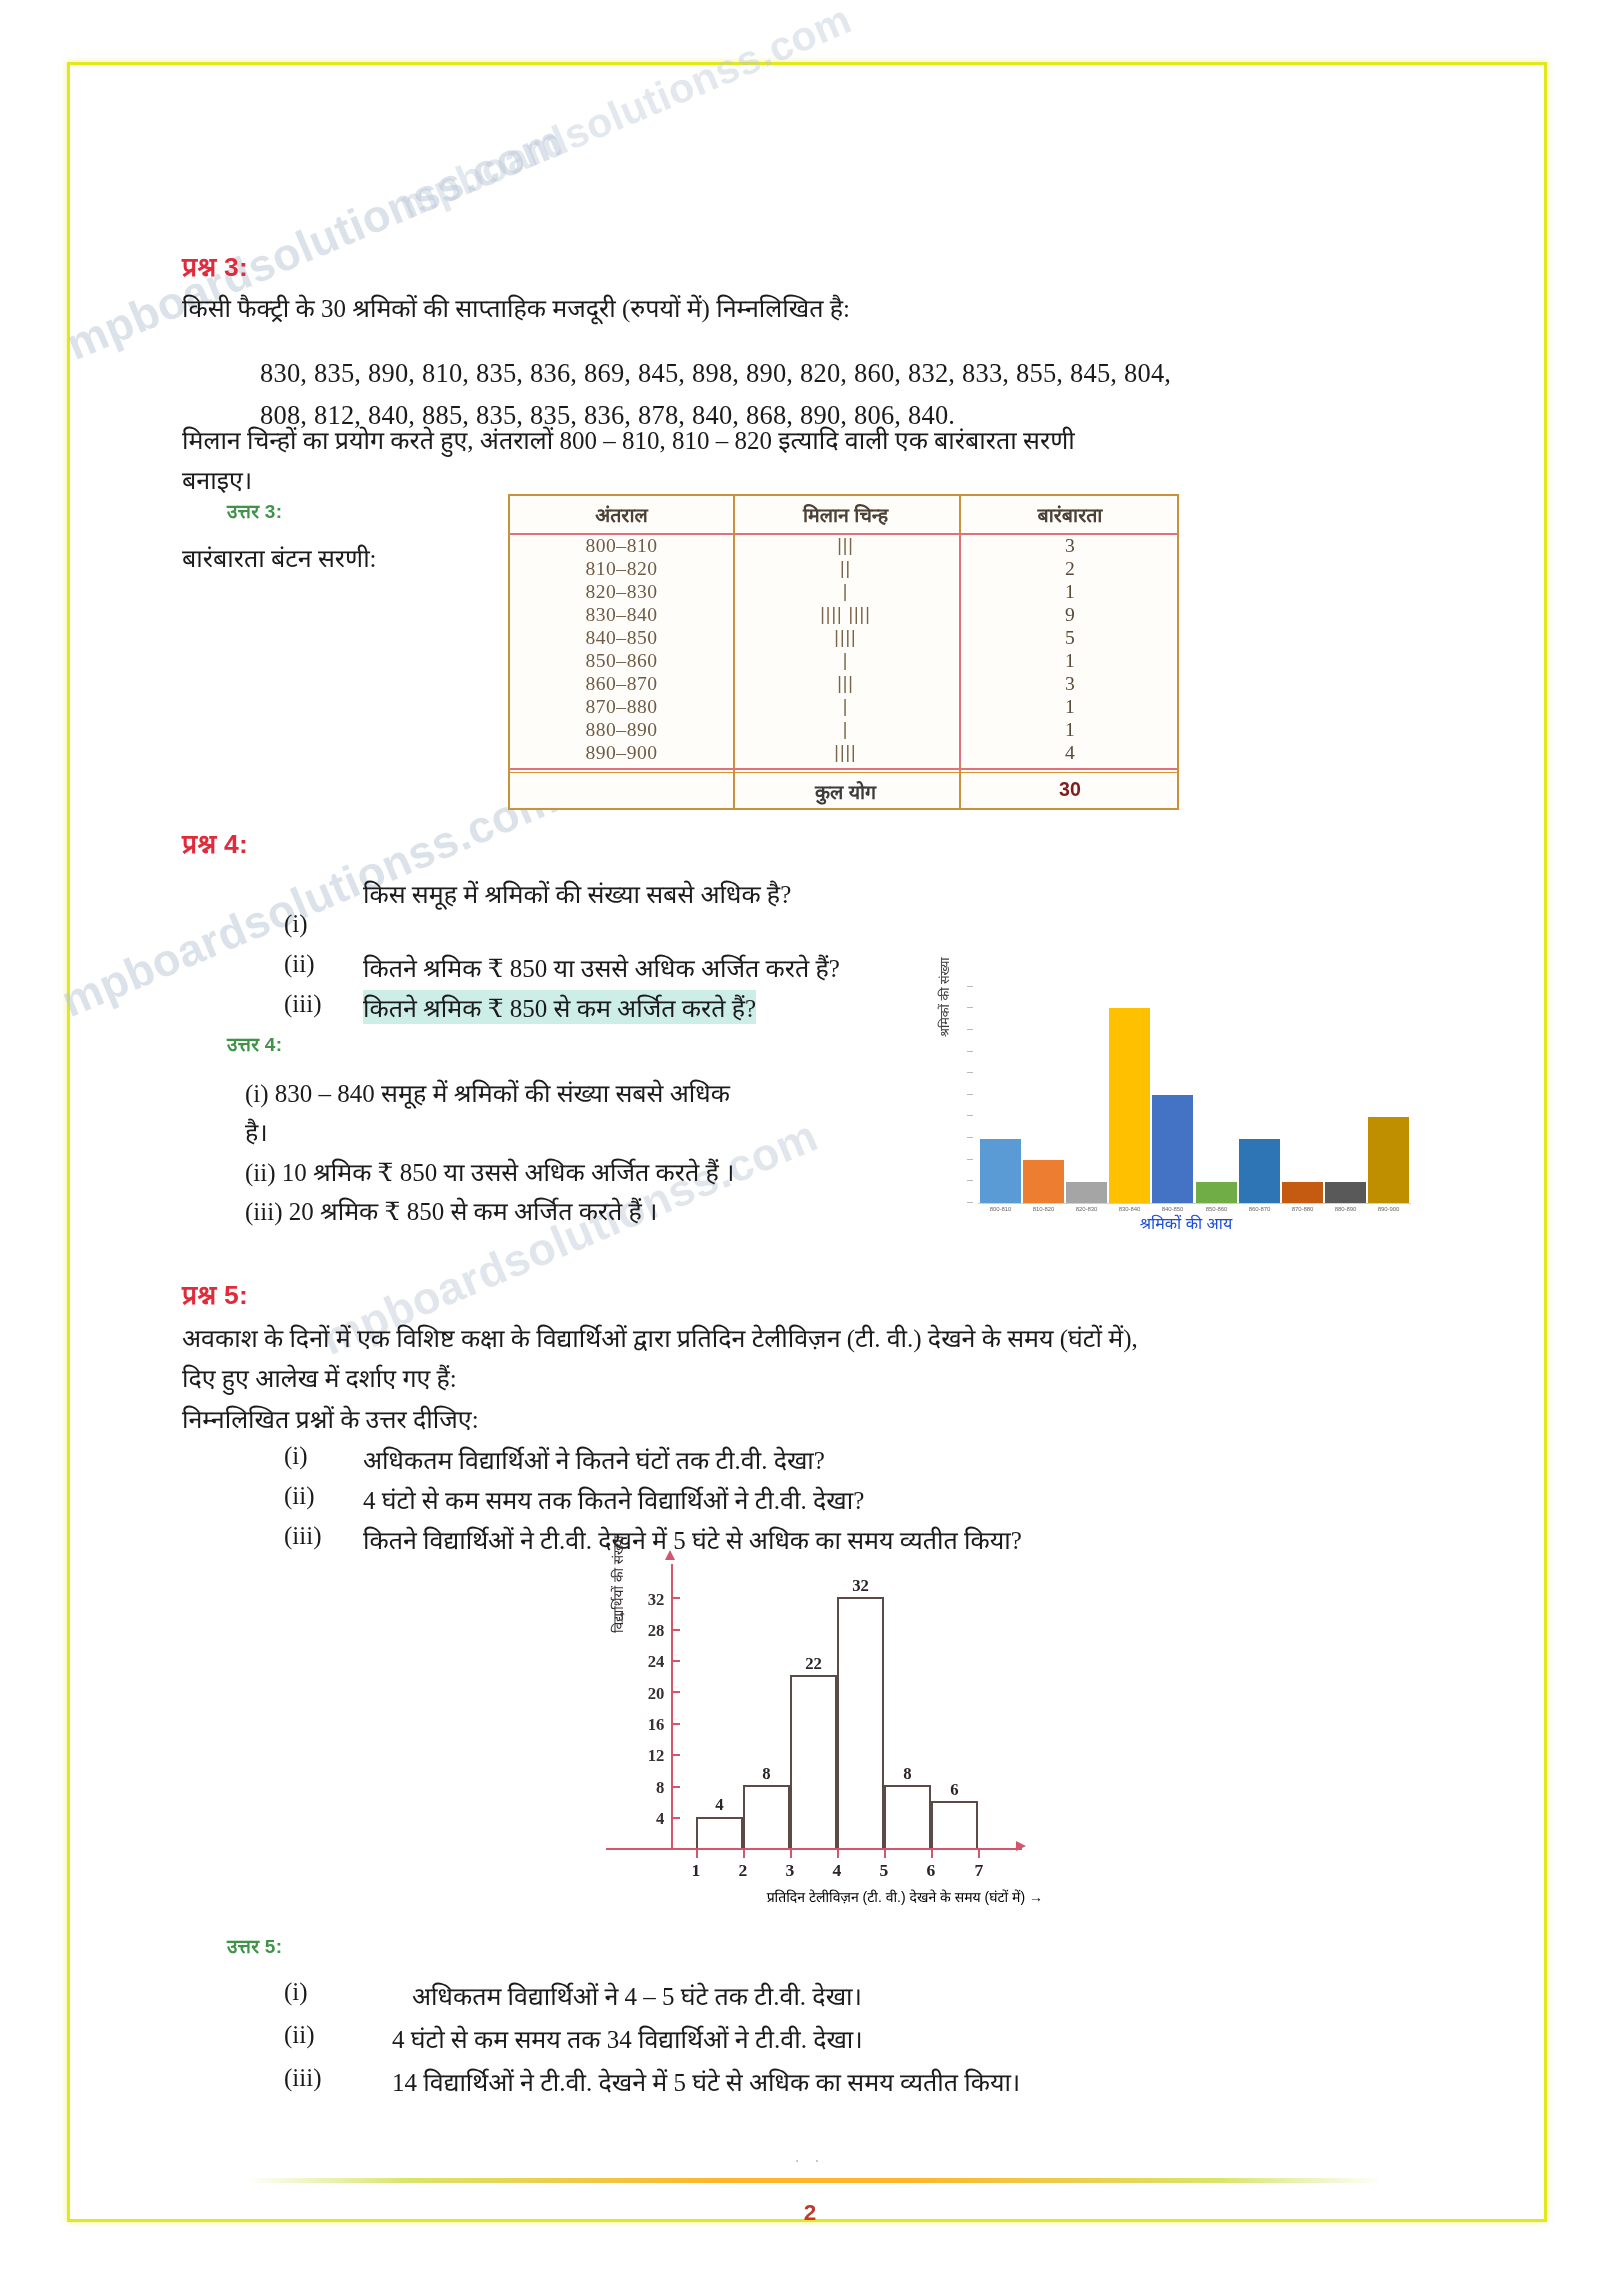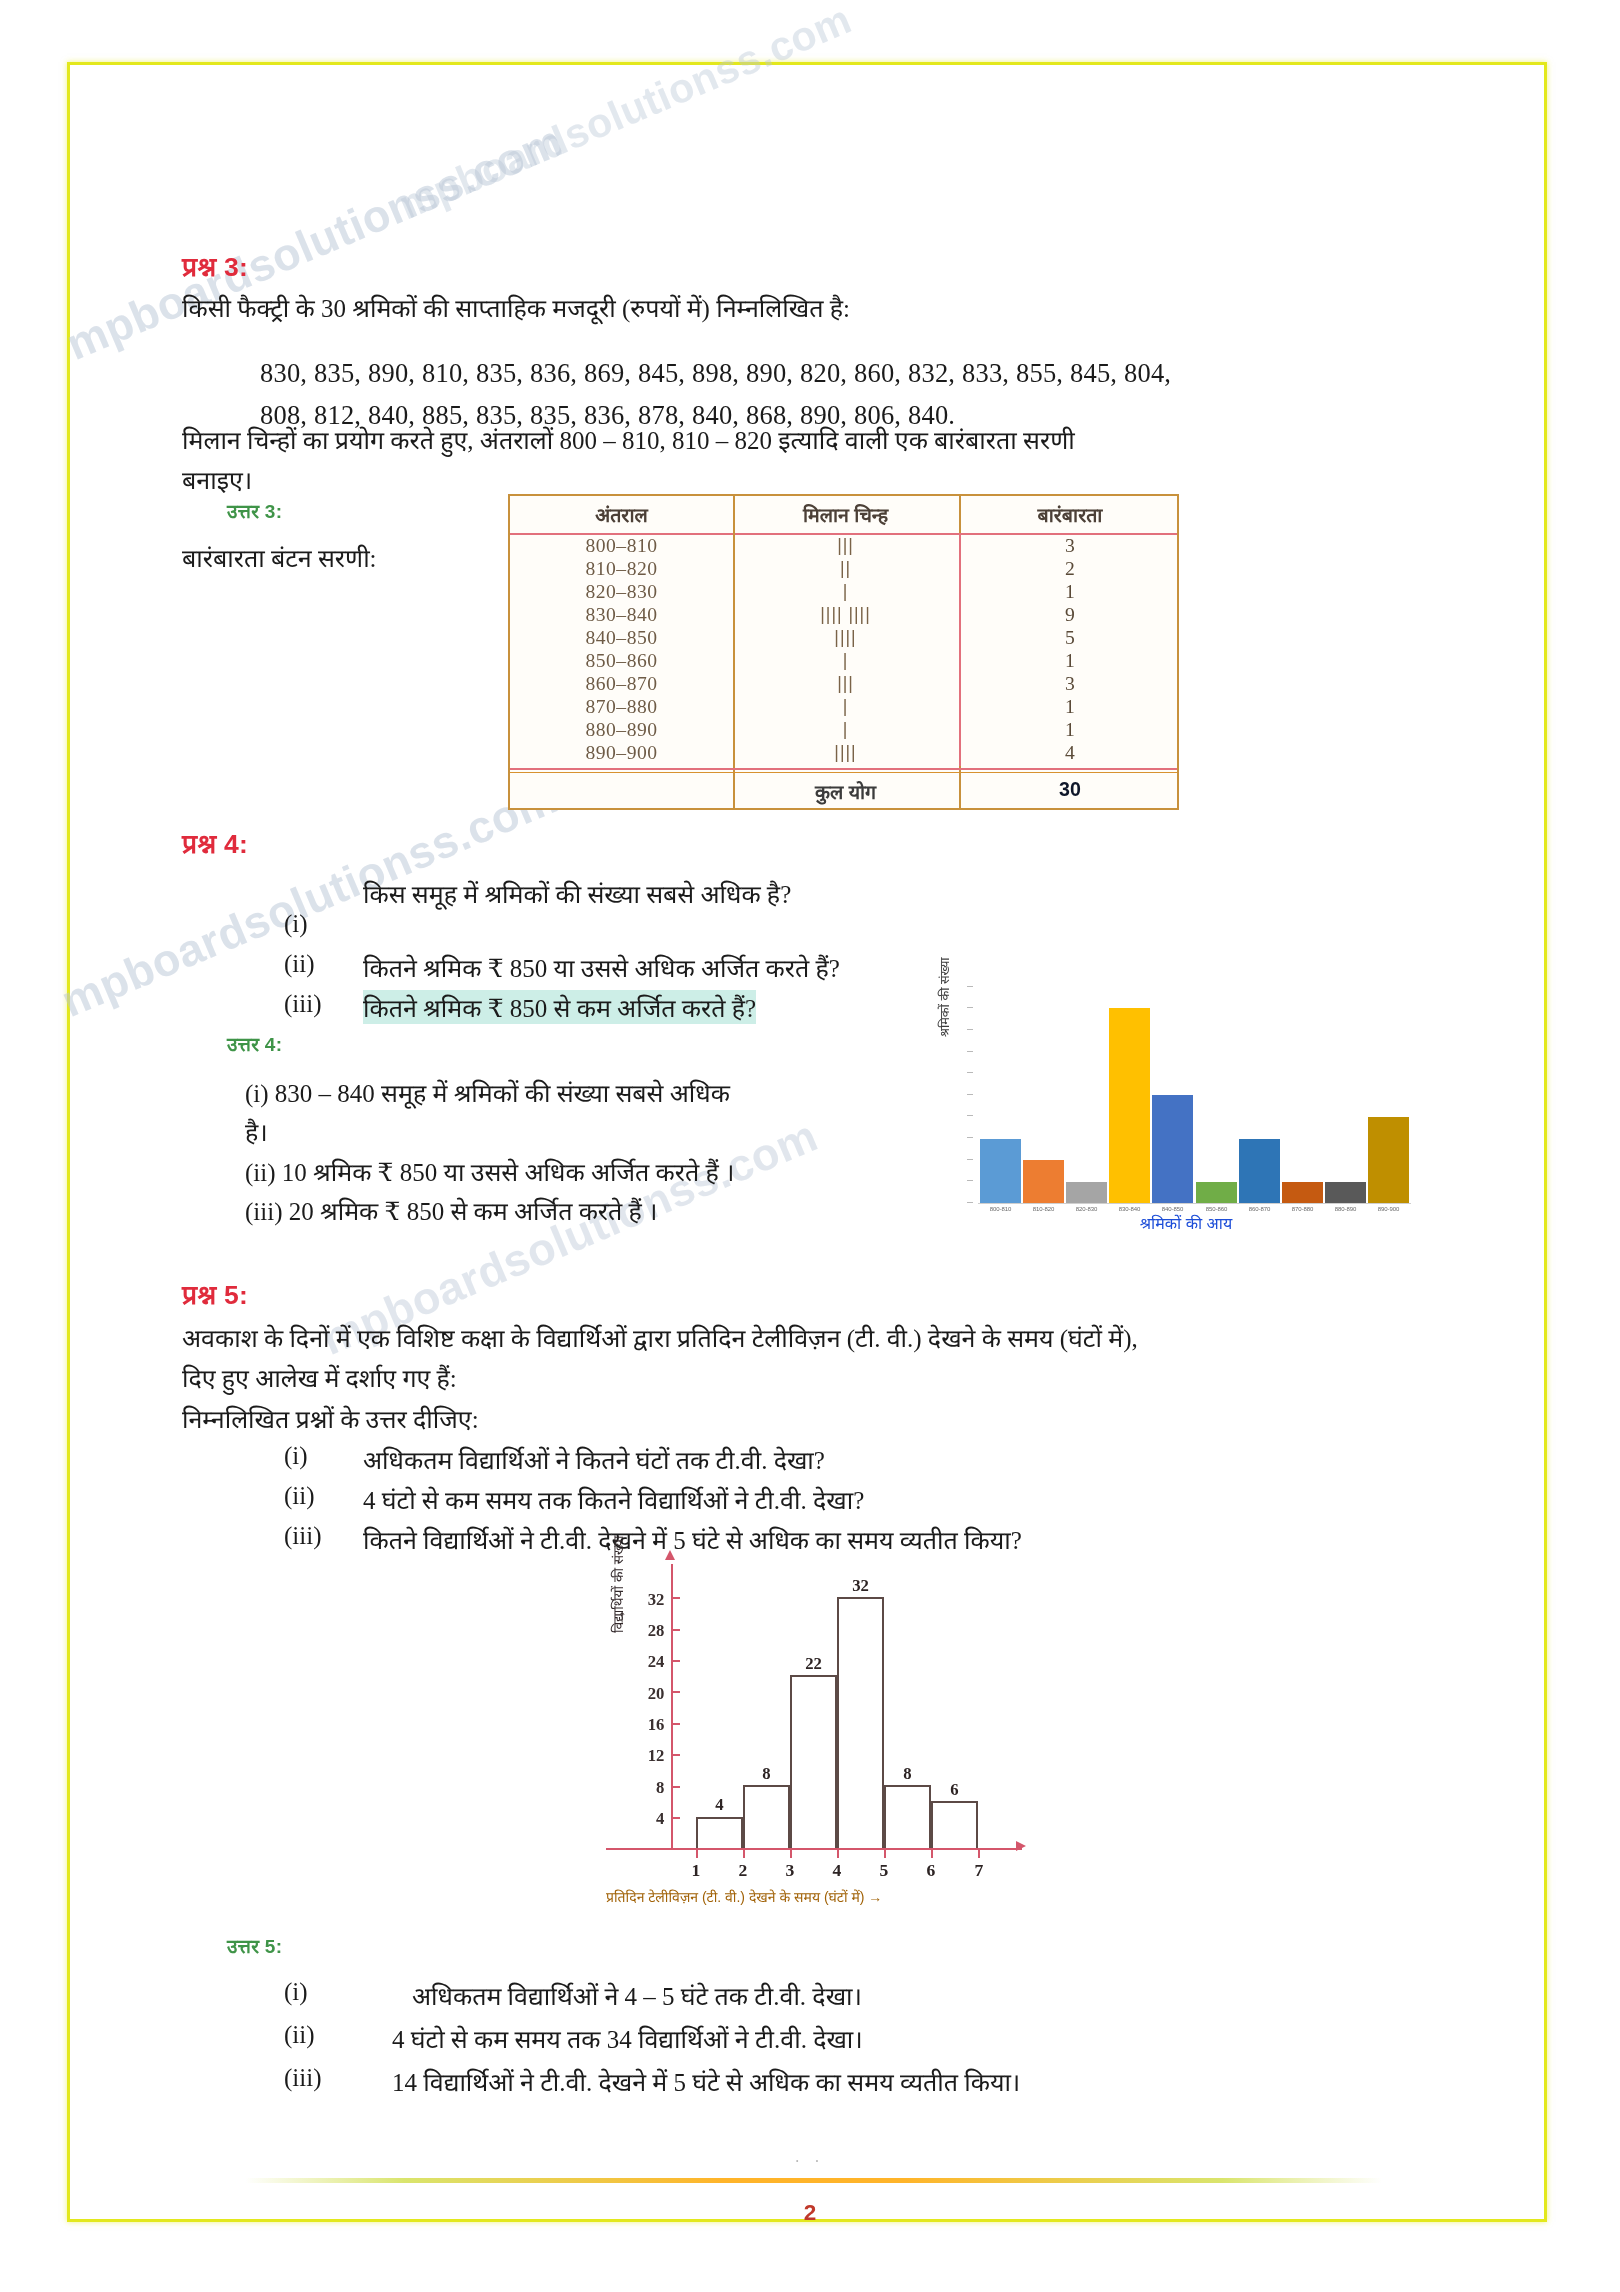--- a/index.html
+++ b/index.html
@@ -147,7 +147,7 @@
   .ft-total-val {
     position: absolute; left: 449px; top: 282px; width: 222px; text-align: center;
     font-family: "Liberation Sans", sans-serif; font-weight: 700;
-    font-size: 19.6px; color: #0f172a;
+    font-size: 19.6px; color: #7f1d1d;
   }
 
   

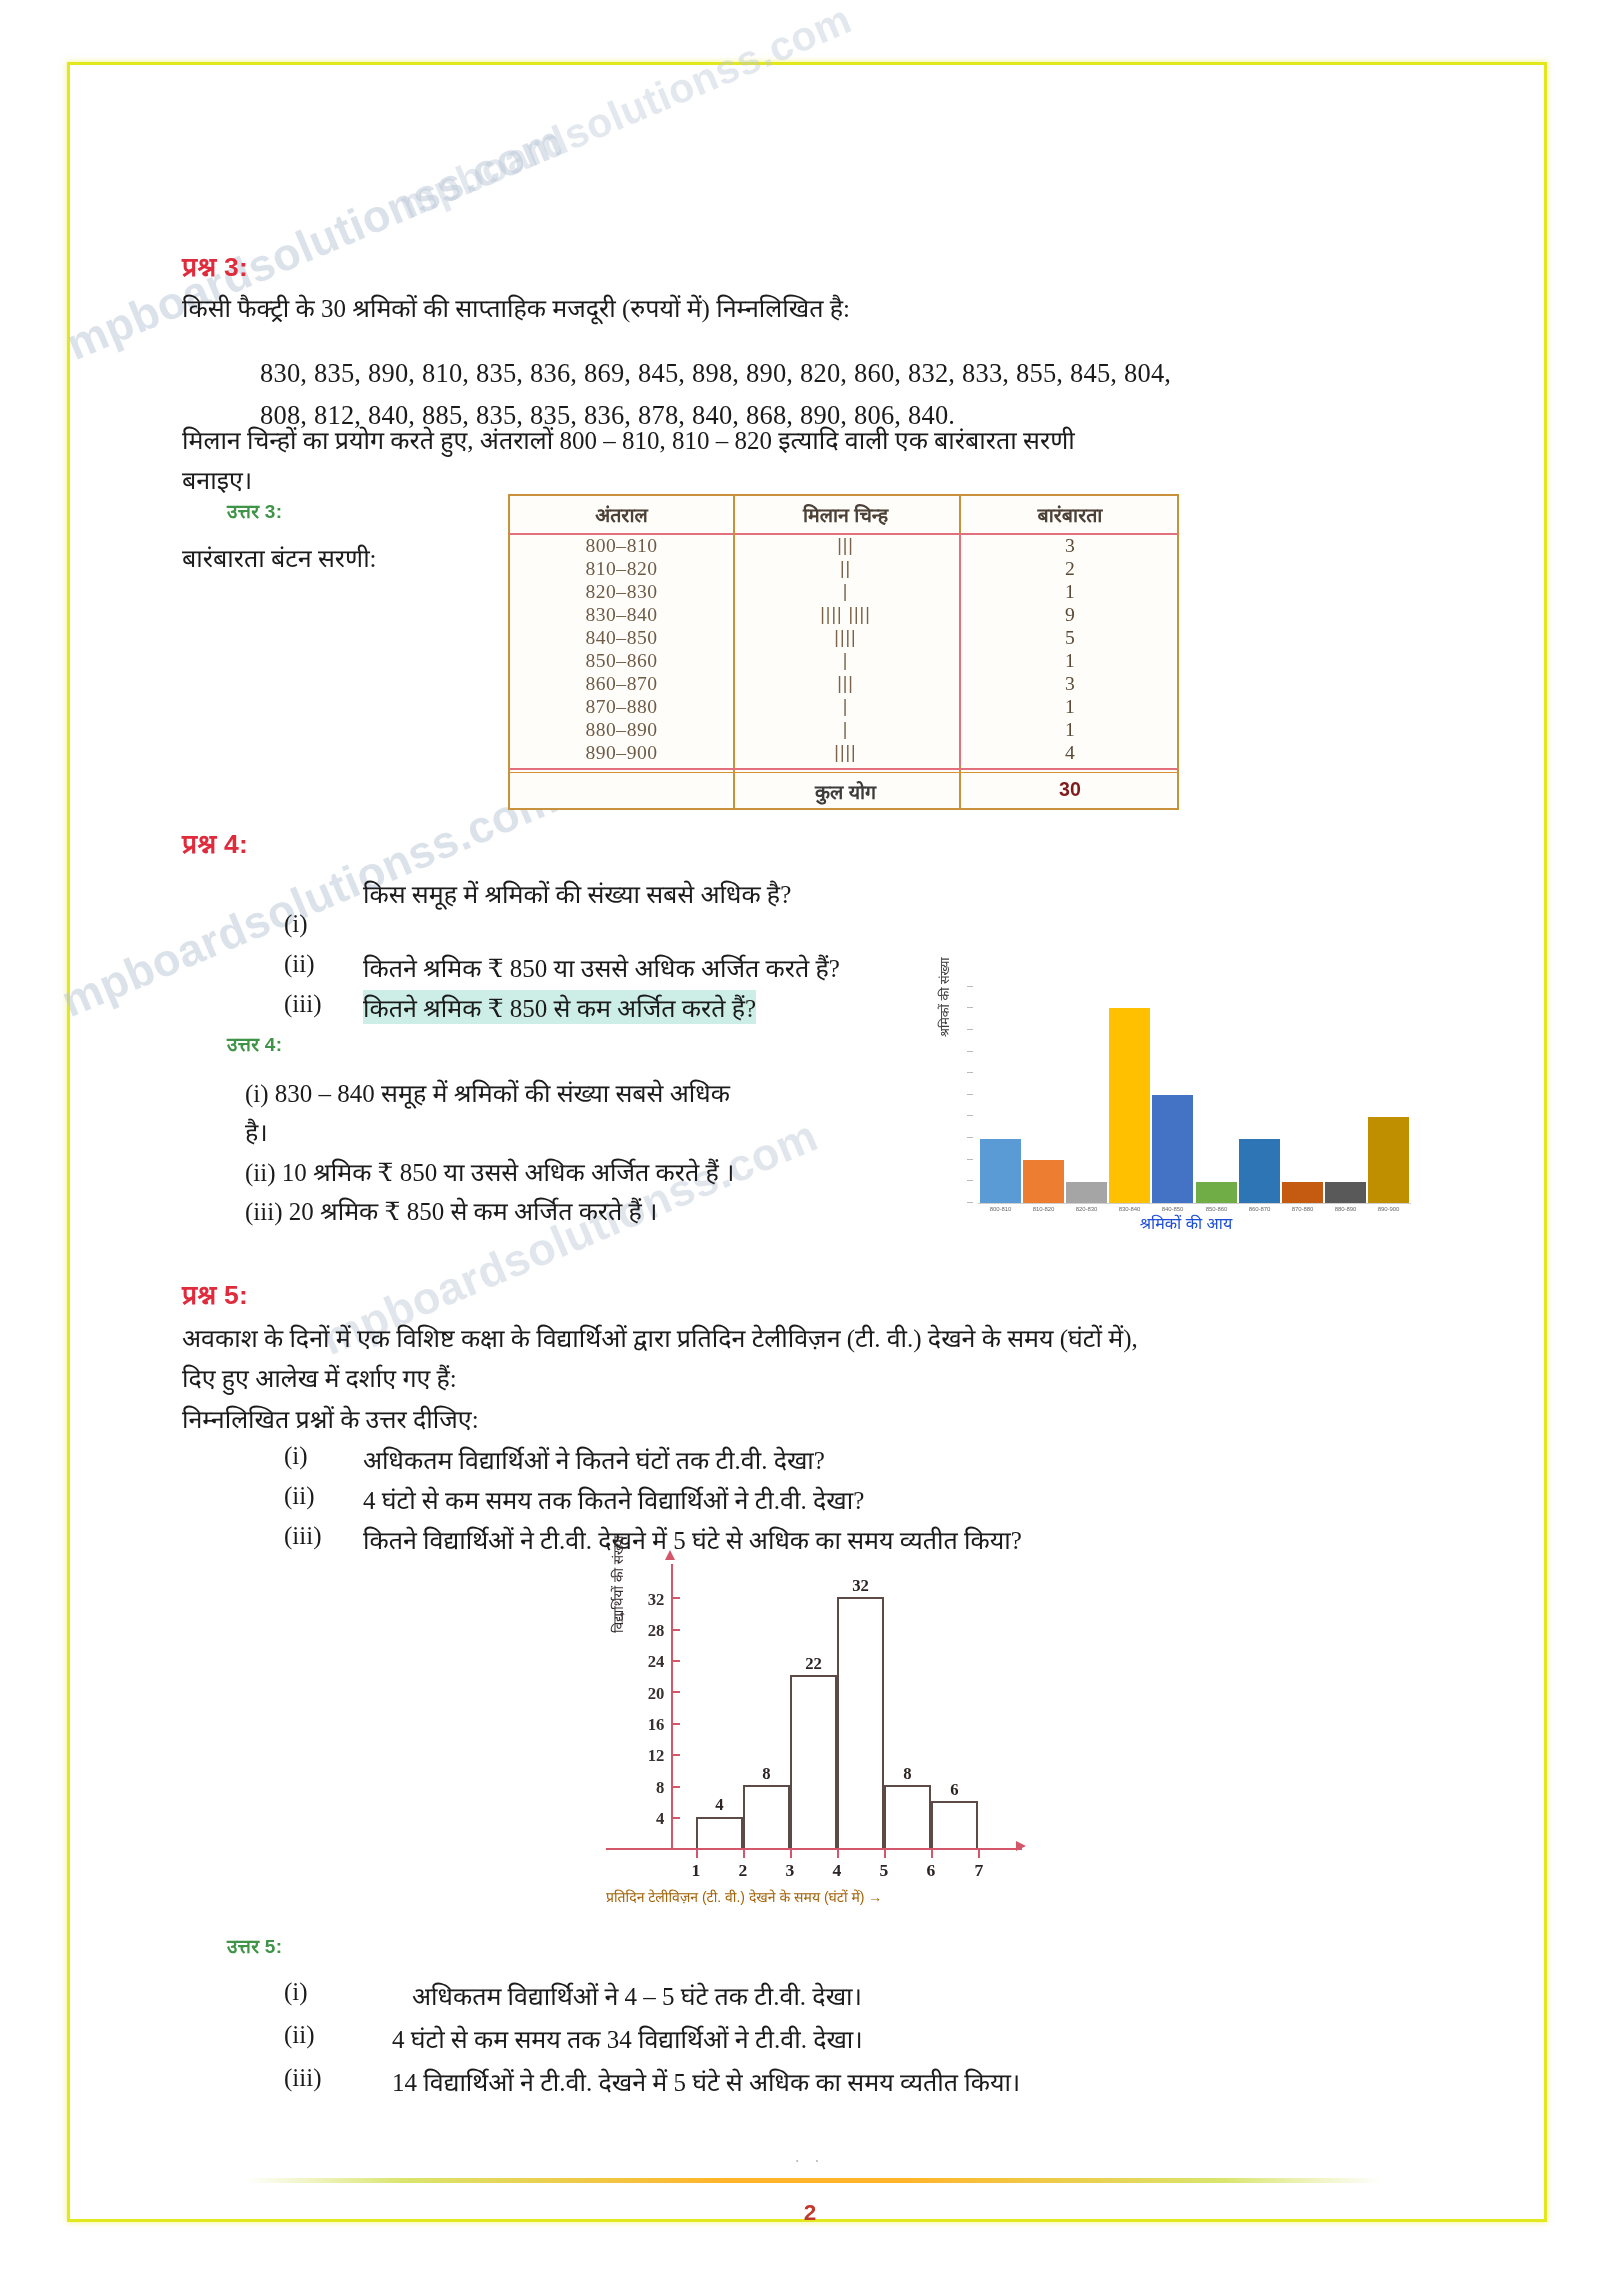--- a/index.html
+++ b/index.html
@@ -230,8 +230,8 @@
     font-weight: 700; font-size: 17.6px; color: #2d2424; text-align: center; width: 19.6px;
   }
   .hs-xtitle {
-    position: absolute; left: 6px; top: 323px; width: 431px; text-align: left;
-    font-size: 14px; color: #a16207; font-family: "Liberation Sans", sans-serif;
+    position: absolute; left: 12px; top: 323px; width: 431px; text-align: right;
+    font-size: 14px; color: #000000; font-family: "Liberation Sans", sans-serif;
   }
 
   

